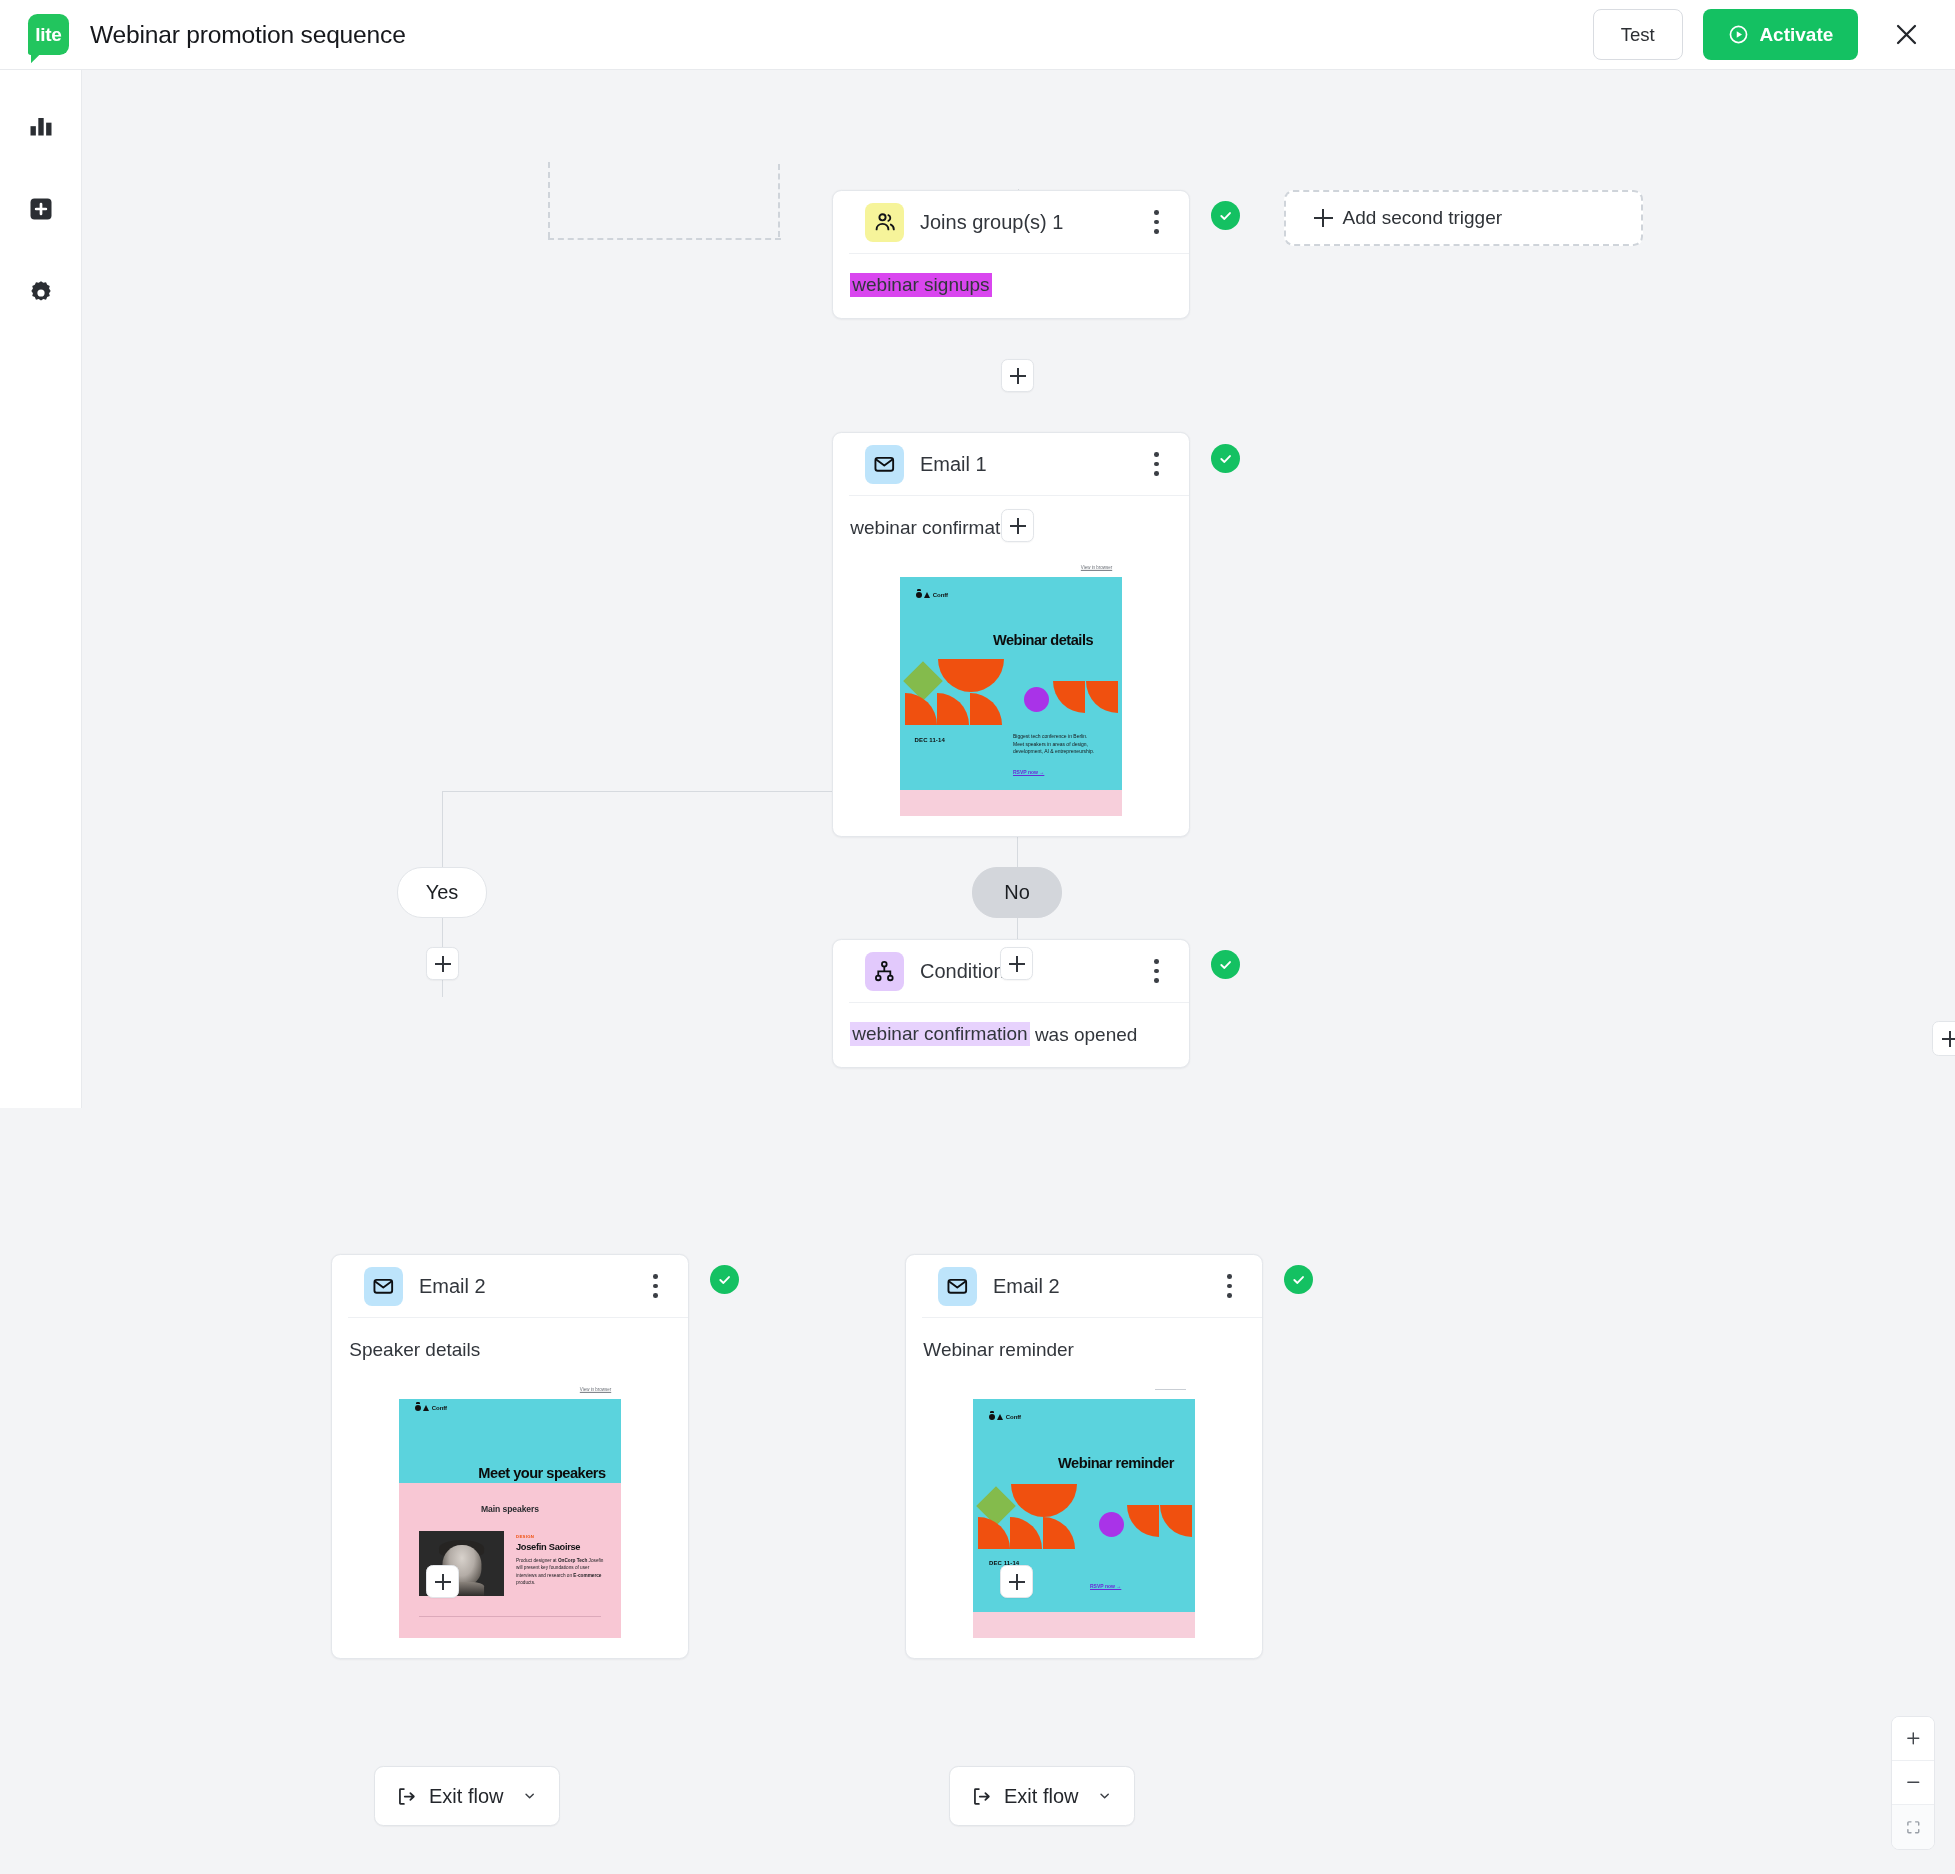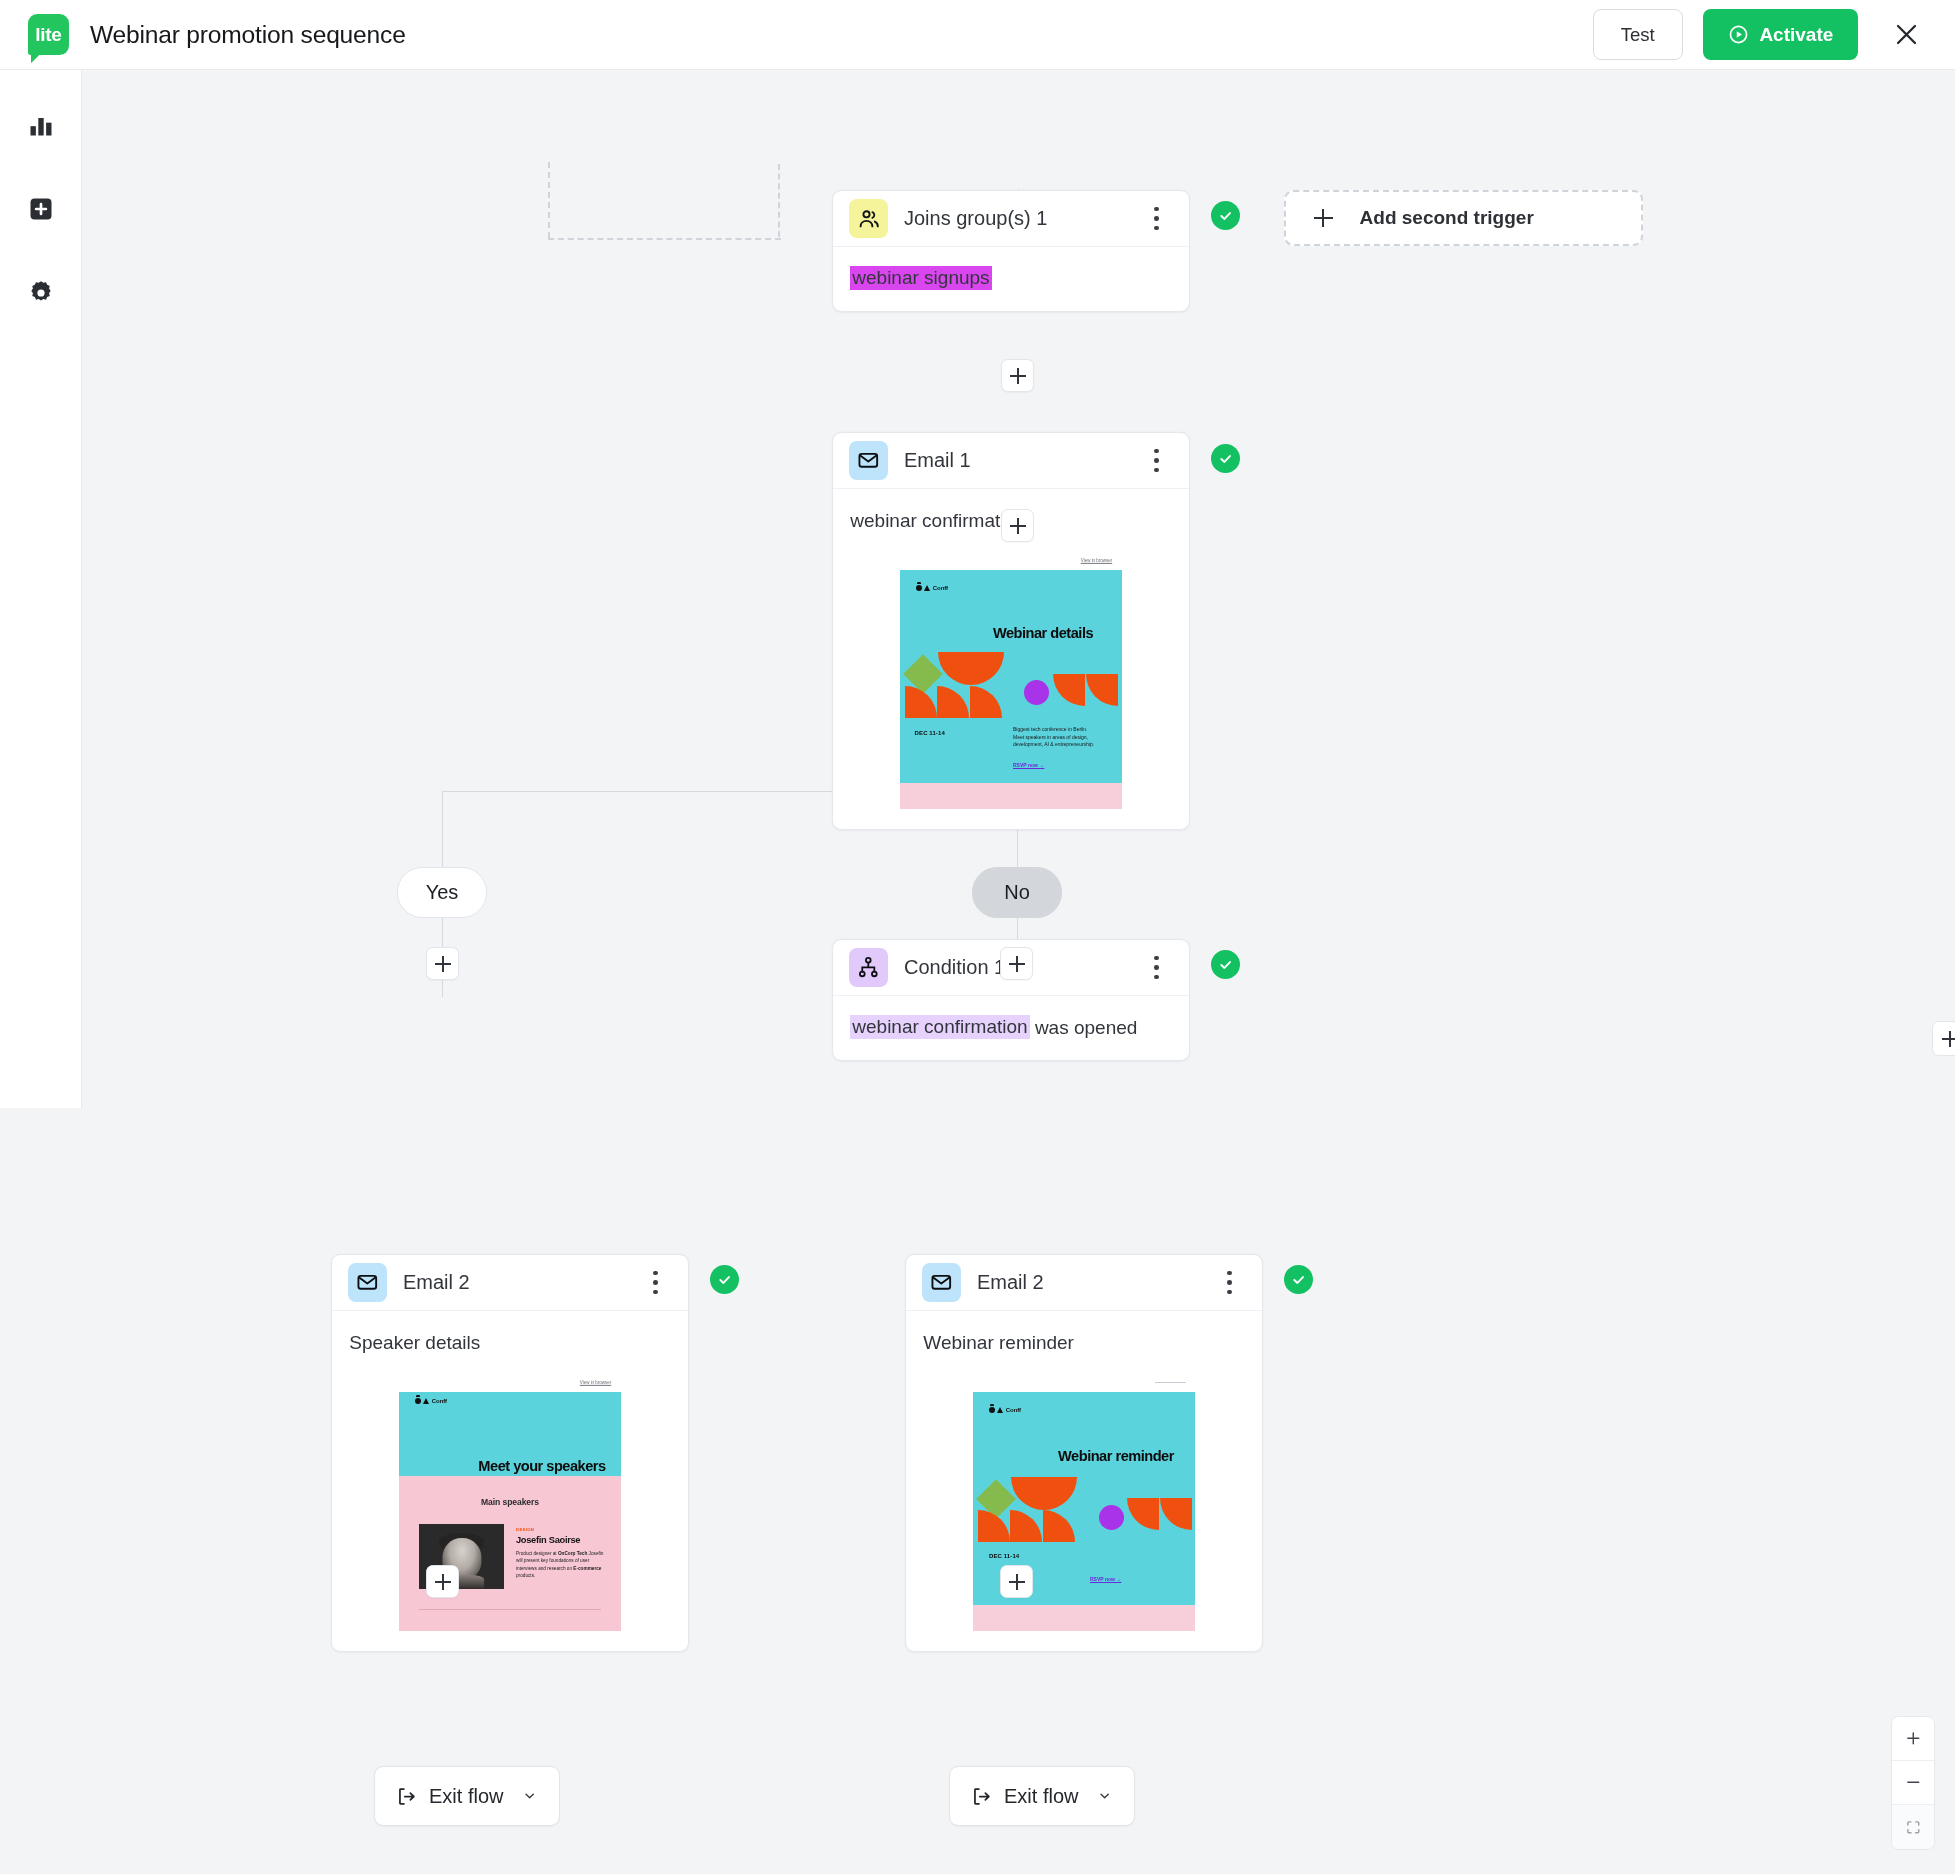--- a/index.html
+++ b/index.html
@@ -109,10 +109,11 @@
     box-shadow: 0 0.7px 2px rgba(20,25,35,0.05);
   }
   .node-head {
-    height: 56px;
+    height: 63px;
     display: flex; align-items: center;
     padding: 0 17.3px 0 16px;
     border-bottom: 1.3px solid #eef0f3;
+    margin-left: 16px;
   }
   .node-icon {
     width: 39px; height: 39px; border-radius: 8px;

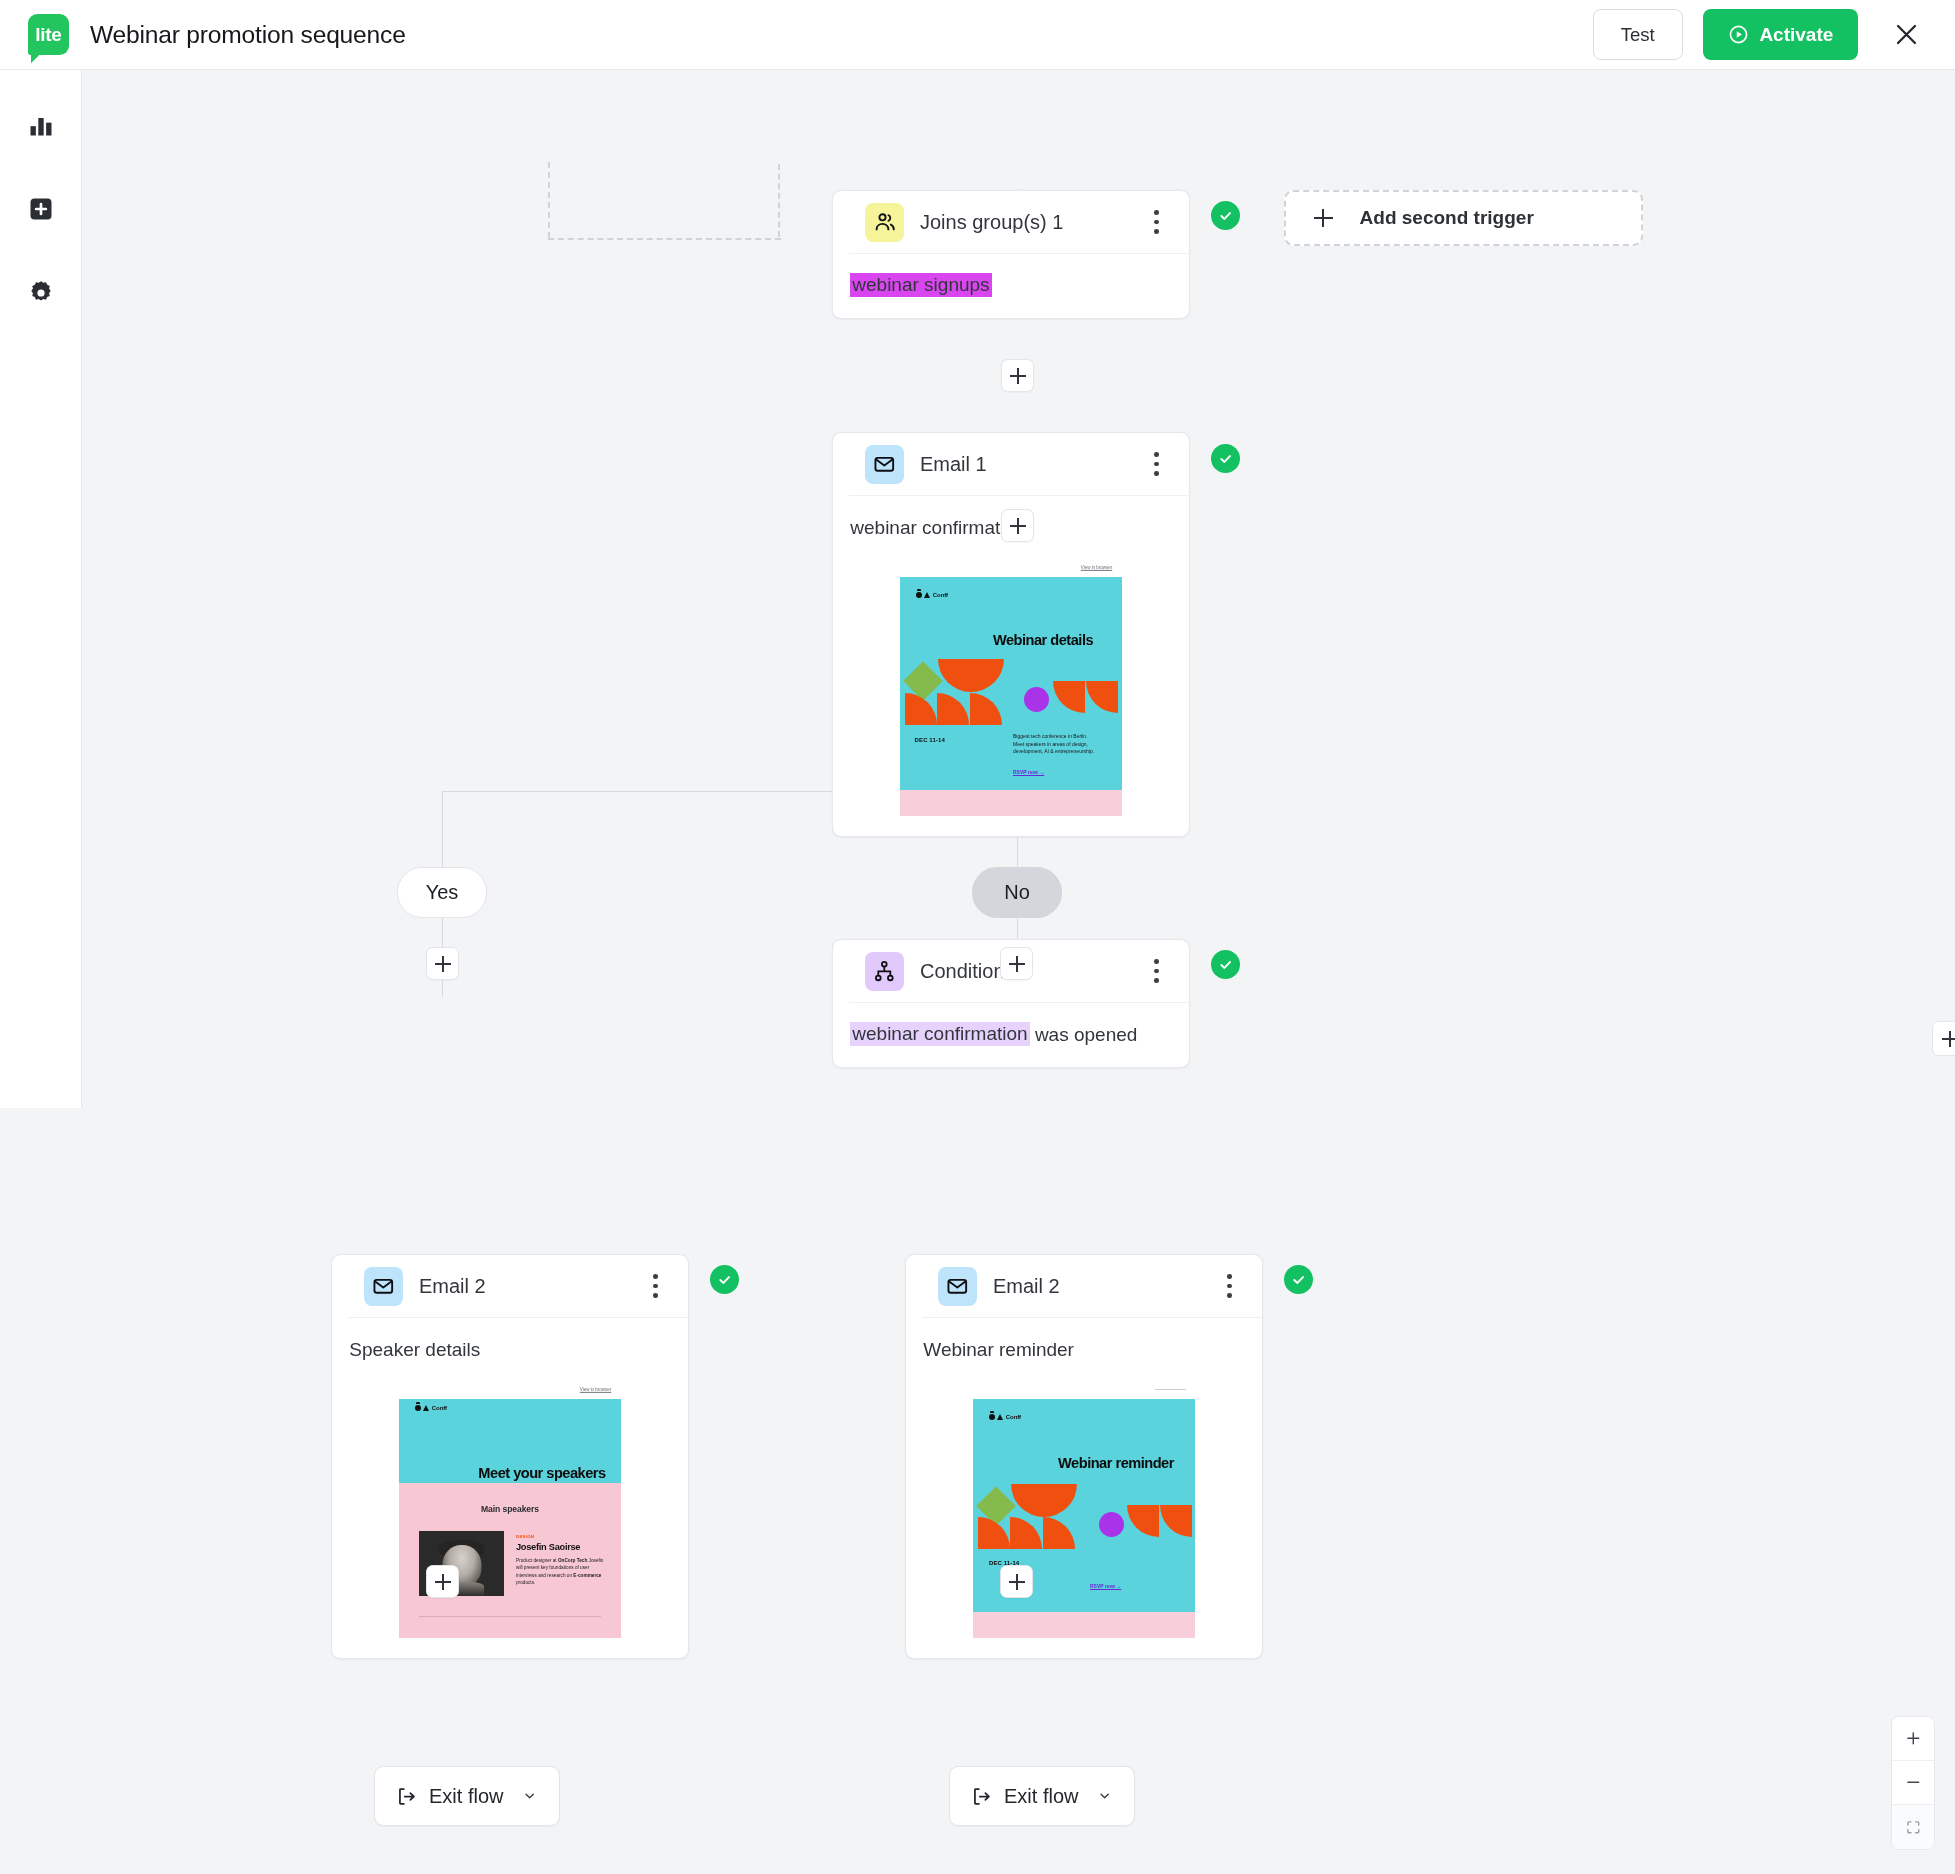--- a/index.html
+++ b/index.html
@@ -169,10 +169,9 @@
     position: absolute;
     height: 56px; padding: 0 28px;
     background: #fff; border: 2px dashed #cfd4da; border-radius: 9.3px;
-    display: flex; align-items: center; gap: 27px;
+    display: flex; align-items: center; gap: 10px;
     font-size: 19px; color: #2e3237; cursor: pointer;
     font-family: inherit;
-    font-weight: bold;
   }
   .add-trigger .pl { position: relative; width: 18.6px; height: 18.6px; flex: none; }
   .add-trigger .pl::before, .add-trigger .pl::after {

